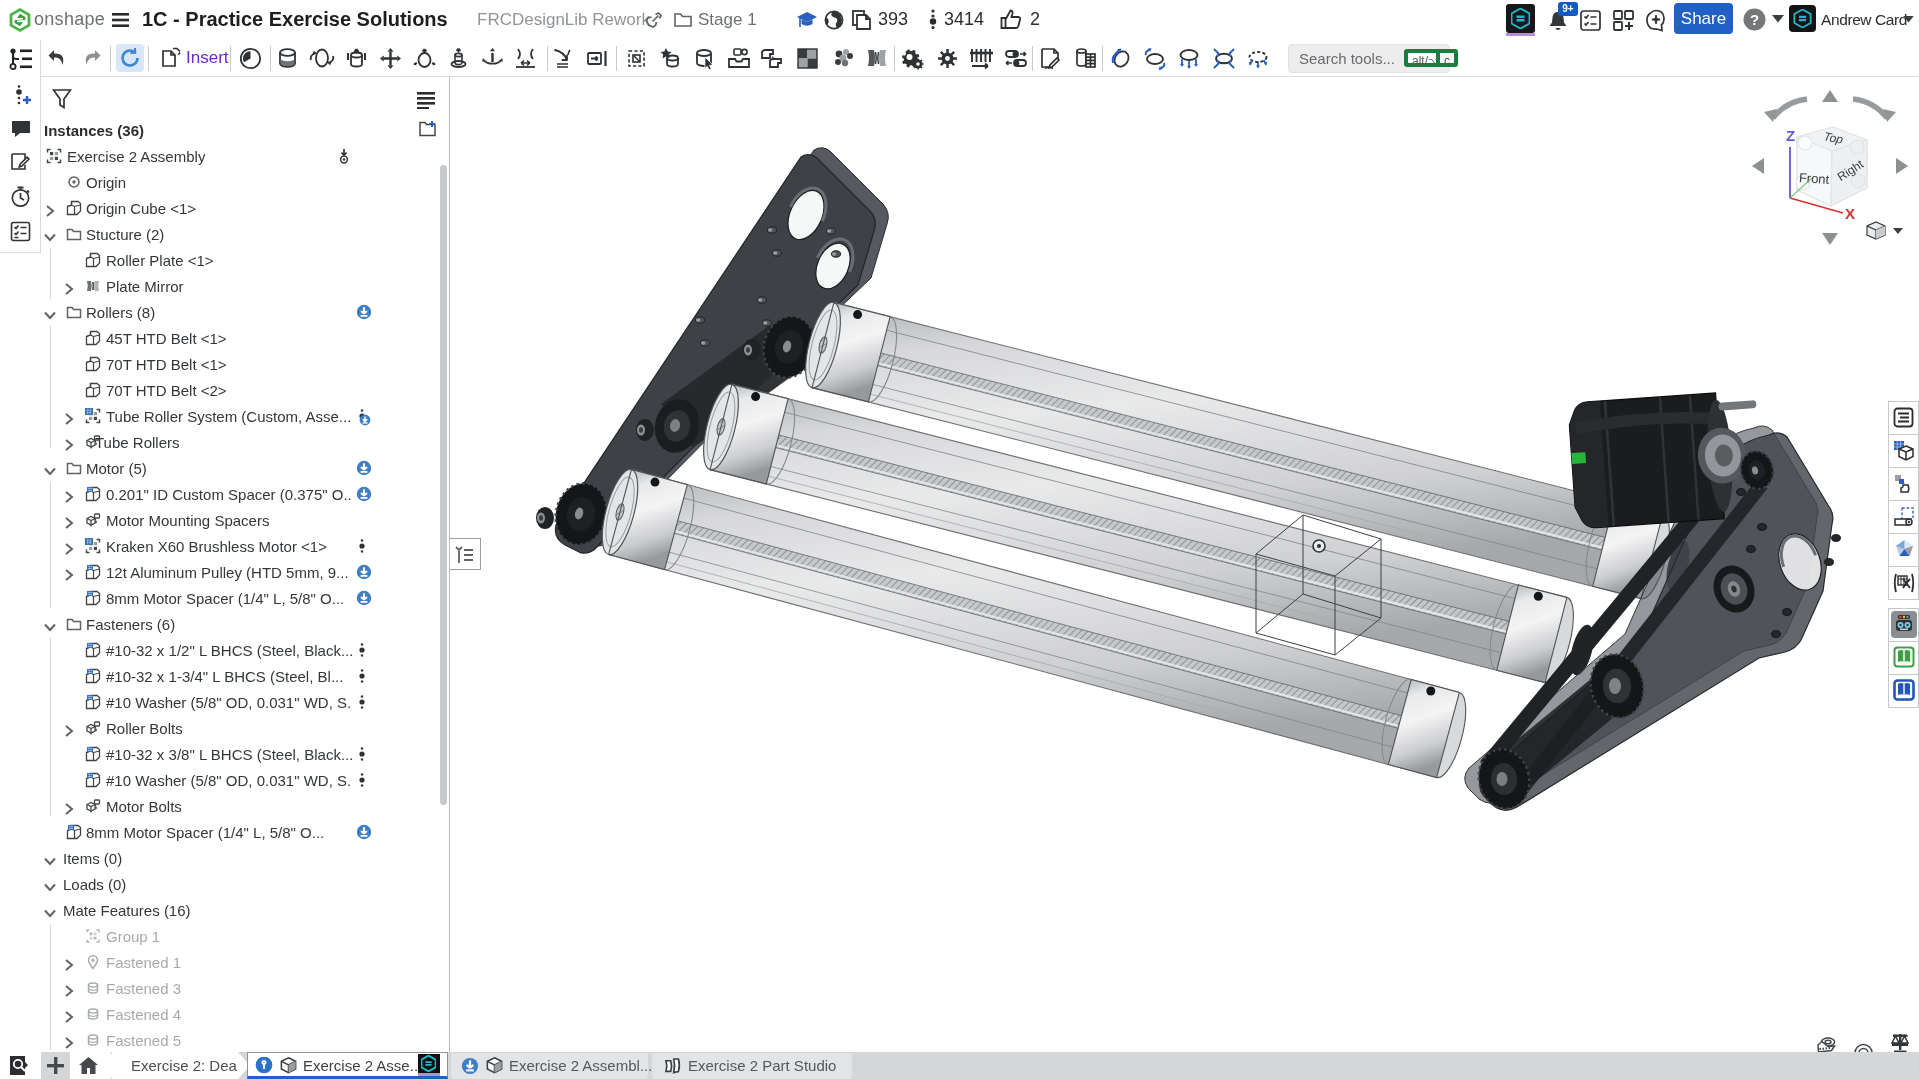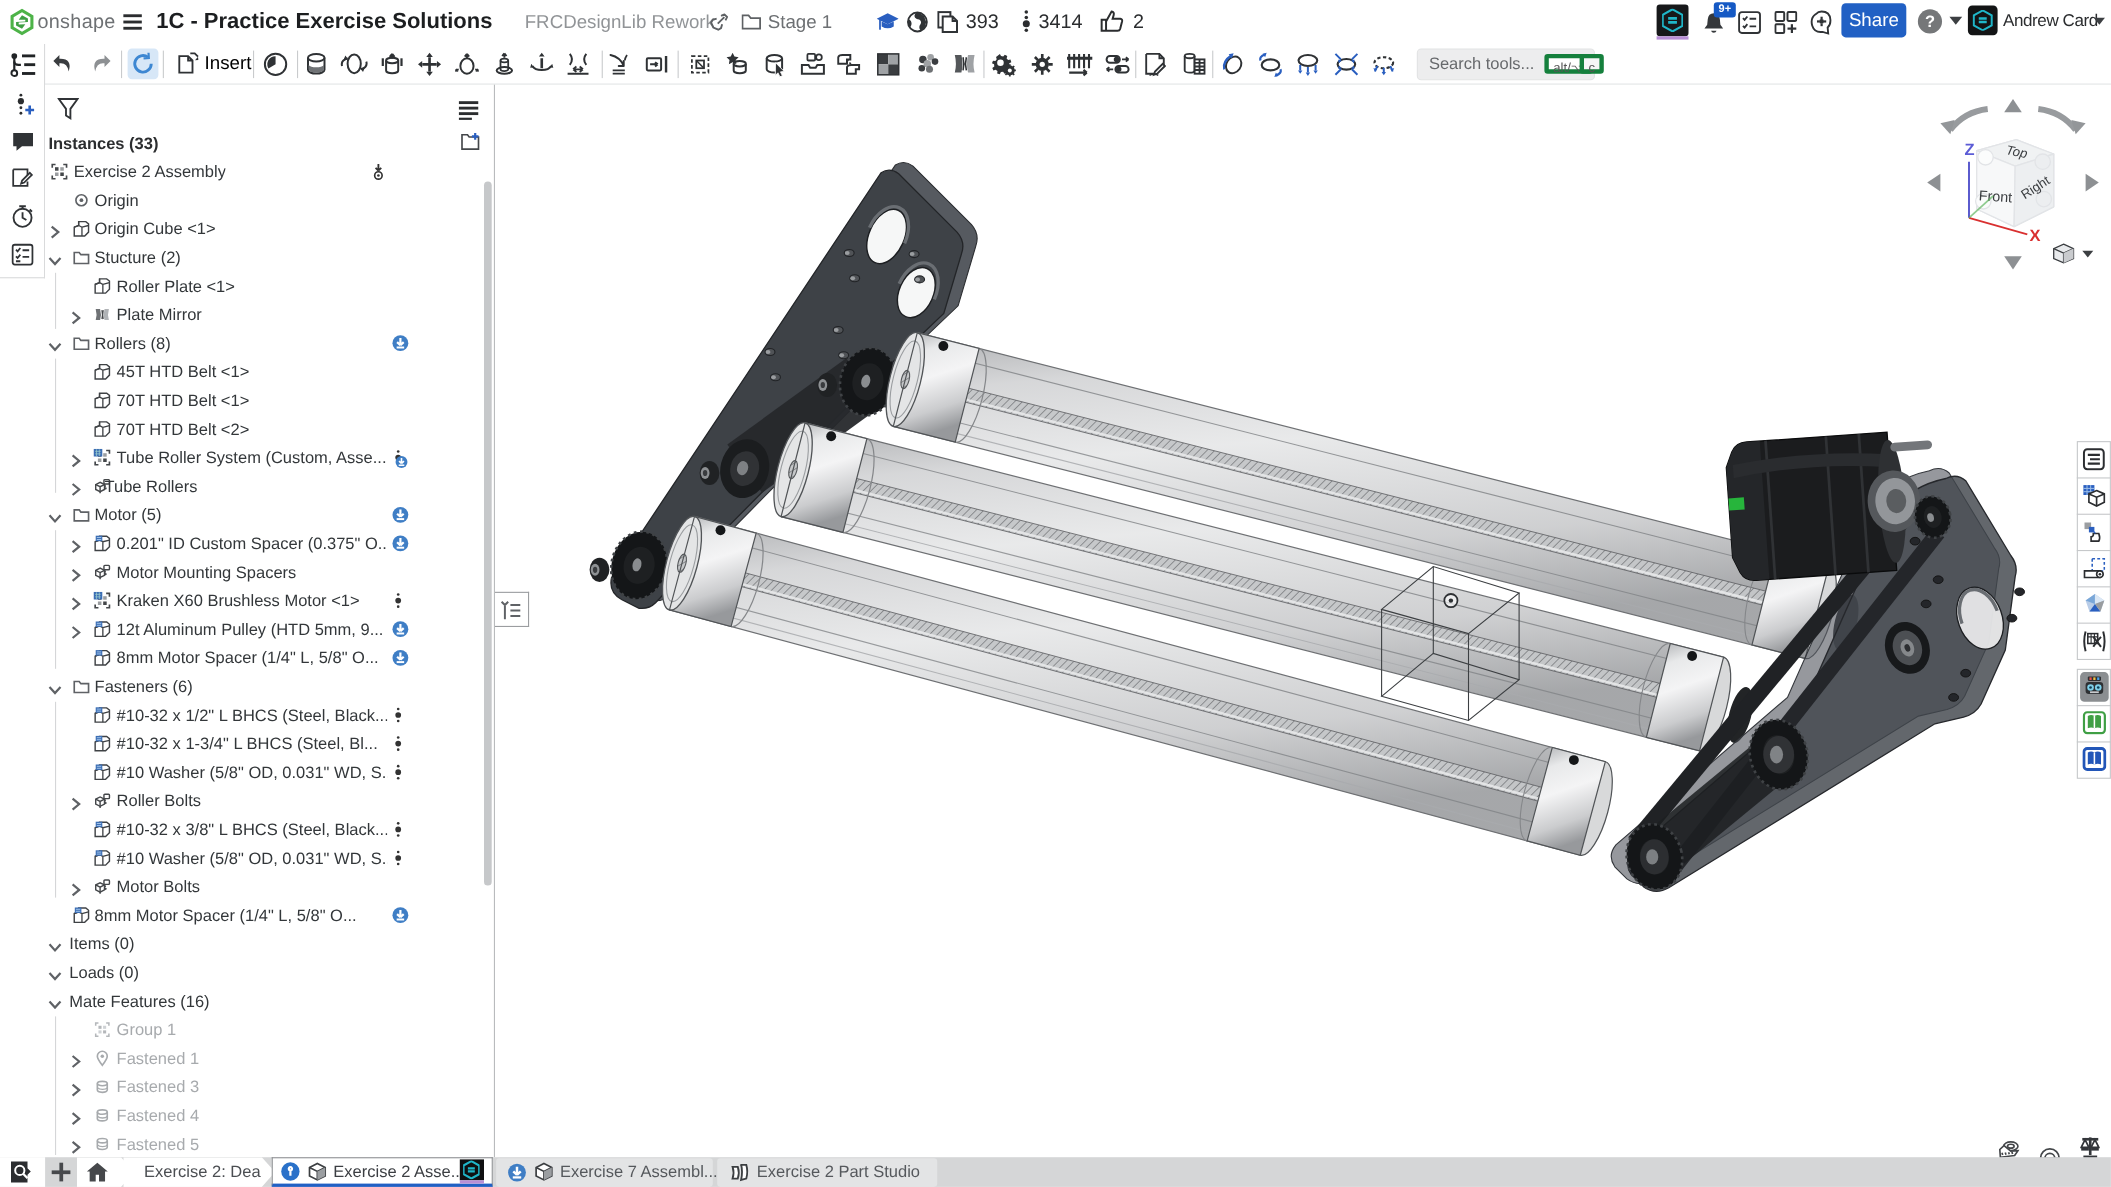--- a/index.html
+++ b/index.html
@@ -149,7 +149,7 @@
       <path d="M13 1.5 h4 l3 3" fill="none"></path>
       <path d="M20 4.5 l0.3 3 -3 0.3" fill="#2f3235" stroke="none"></path>
   </svg>
-  <div class="abs" style="left:186px;top:8px;font-size:17px;color:#000000">Insert</div>
+  <div class="abs" style="left:186px;top:8px;font-size:17px;color:#6d28d9">Insert</div>
   <svg class="ticon" style="left:239px" width="23" height="23" viewBox="0 0 23 23">
     <circle cx="11.5" cy="11.5" r="9.7" fill="none" stroke="#2f3235" stroke-width="1.8"></circle>
     <path d="M11.5 11.5 V4.2 A 7.3 7.3 0 0 0 5 15.2 Z" fill="#2f3235"></path>

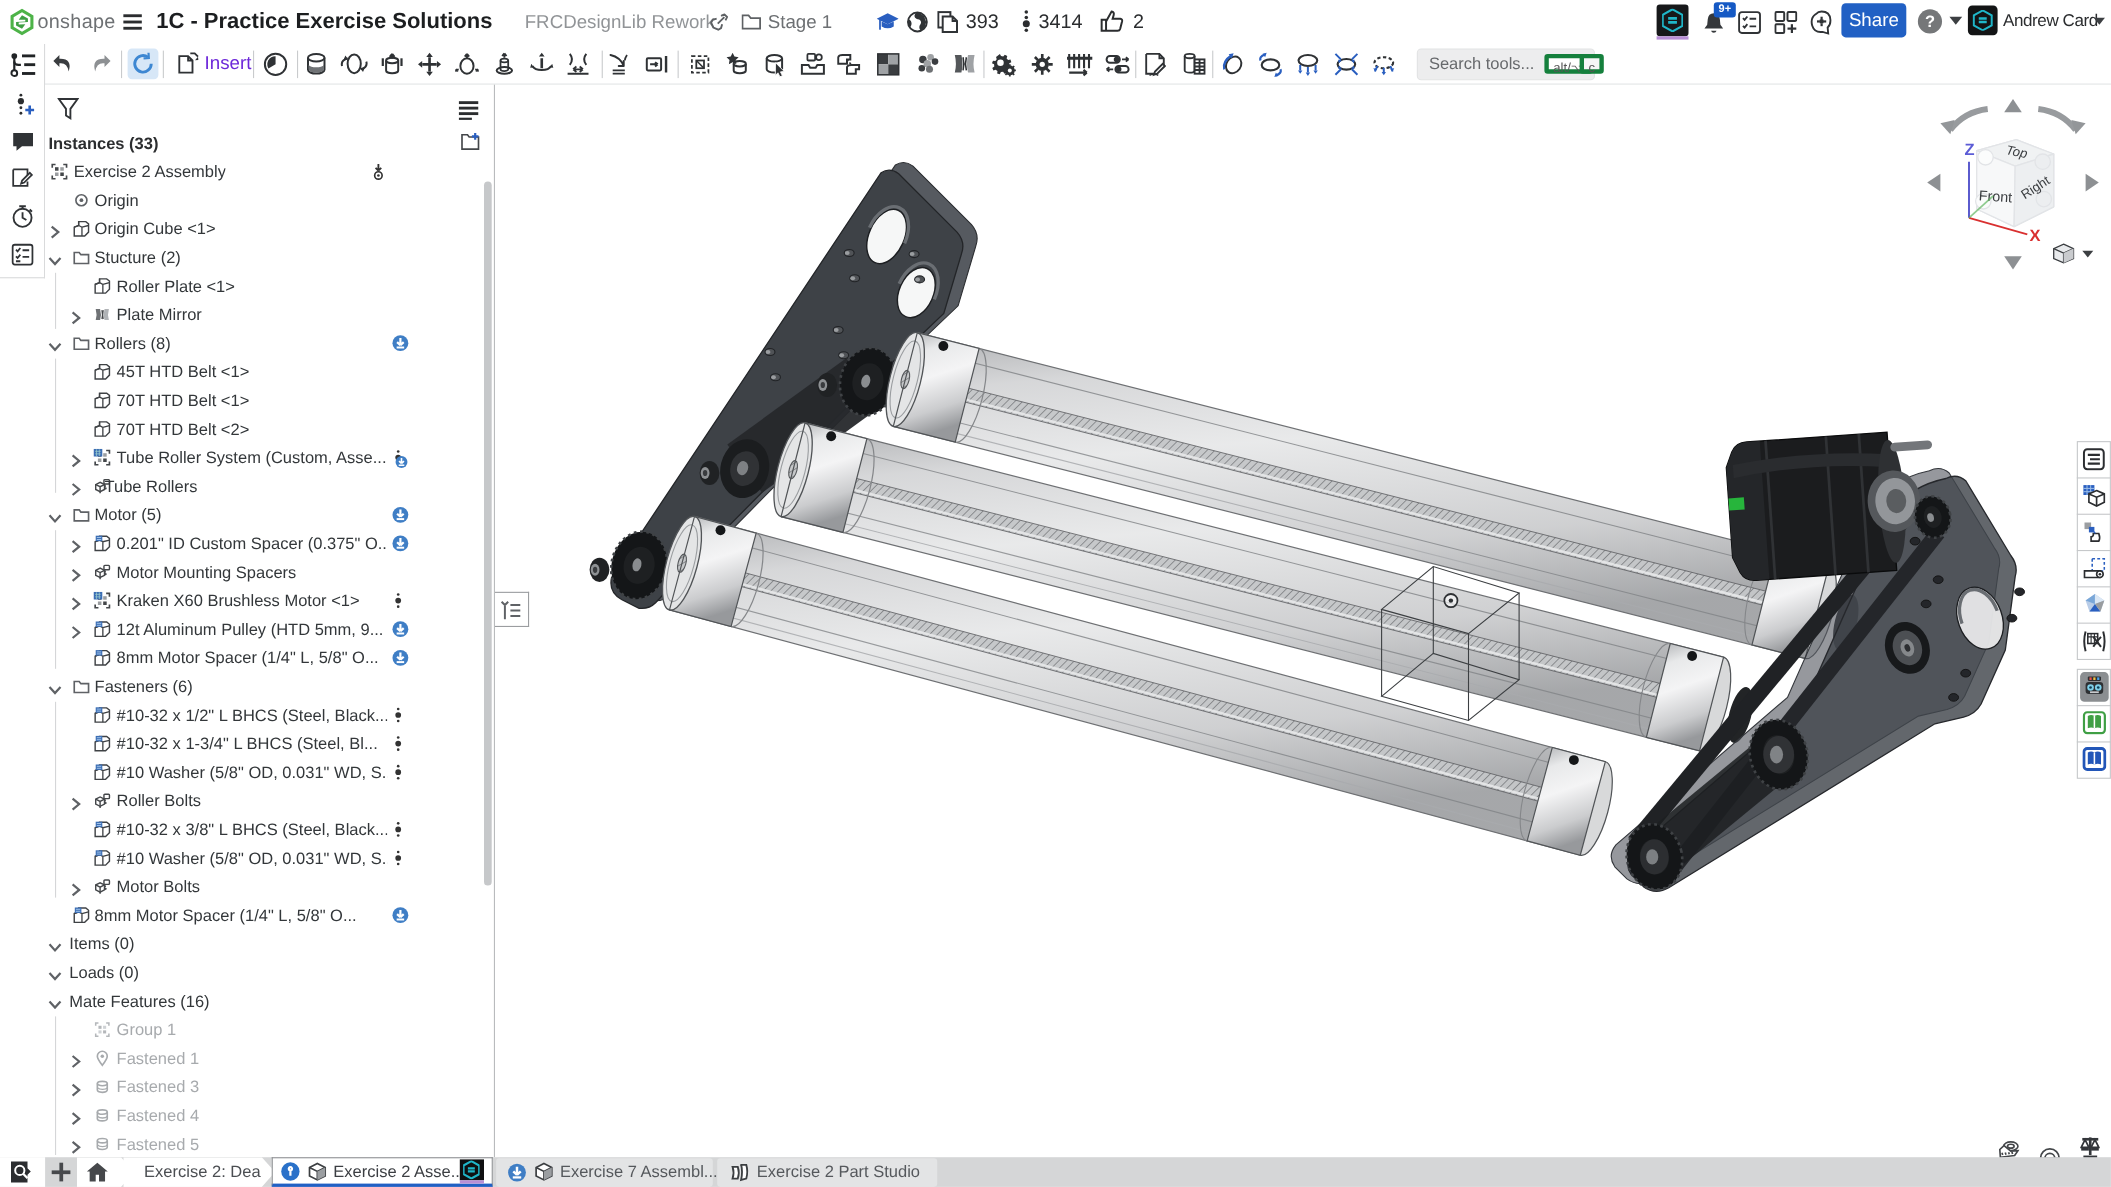--- a/index.html
+++ b/index.html
@@ -478,7 +478,7 @@
       <rect y="11" width="18" height="2.6"></rect>
       <rect y="16" width="12" height="2"></rect>
   </svg>
-  <div class="abs" style="left:3px;top:45px;font-size:15px;font-weight:bold;color:#2b2d2f">Instances (33)</div>
+  <div class="abs" style="left:3px;top:45px;font-size:15px;font-weight:bold;color:#2b2d2f">Instances (36)</div>
   <svg class="abs" style="left:378px;top:43px" width="20" height="18" viewBox="0 0 20 18">
     <path d="M1 2.5 h5 l1.5 2 h8.5 v11 h-15 z" fill="none" stroke="#44474a" stroke-width="1.5"></path>
     <path d="M13 1 v6 M10 4 h6" stroke="#2a5fc0" stroke-width="2"></path>

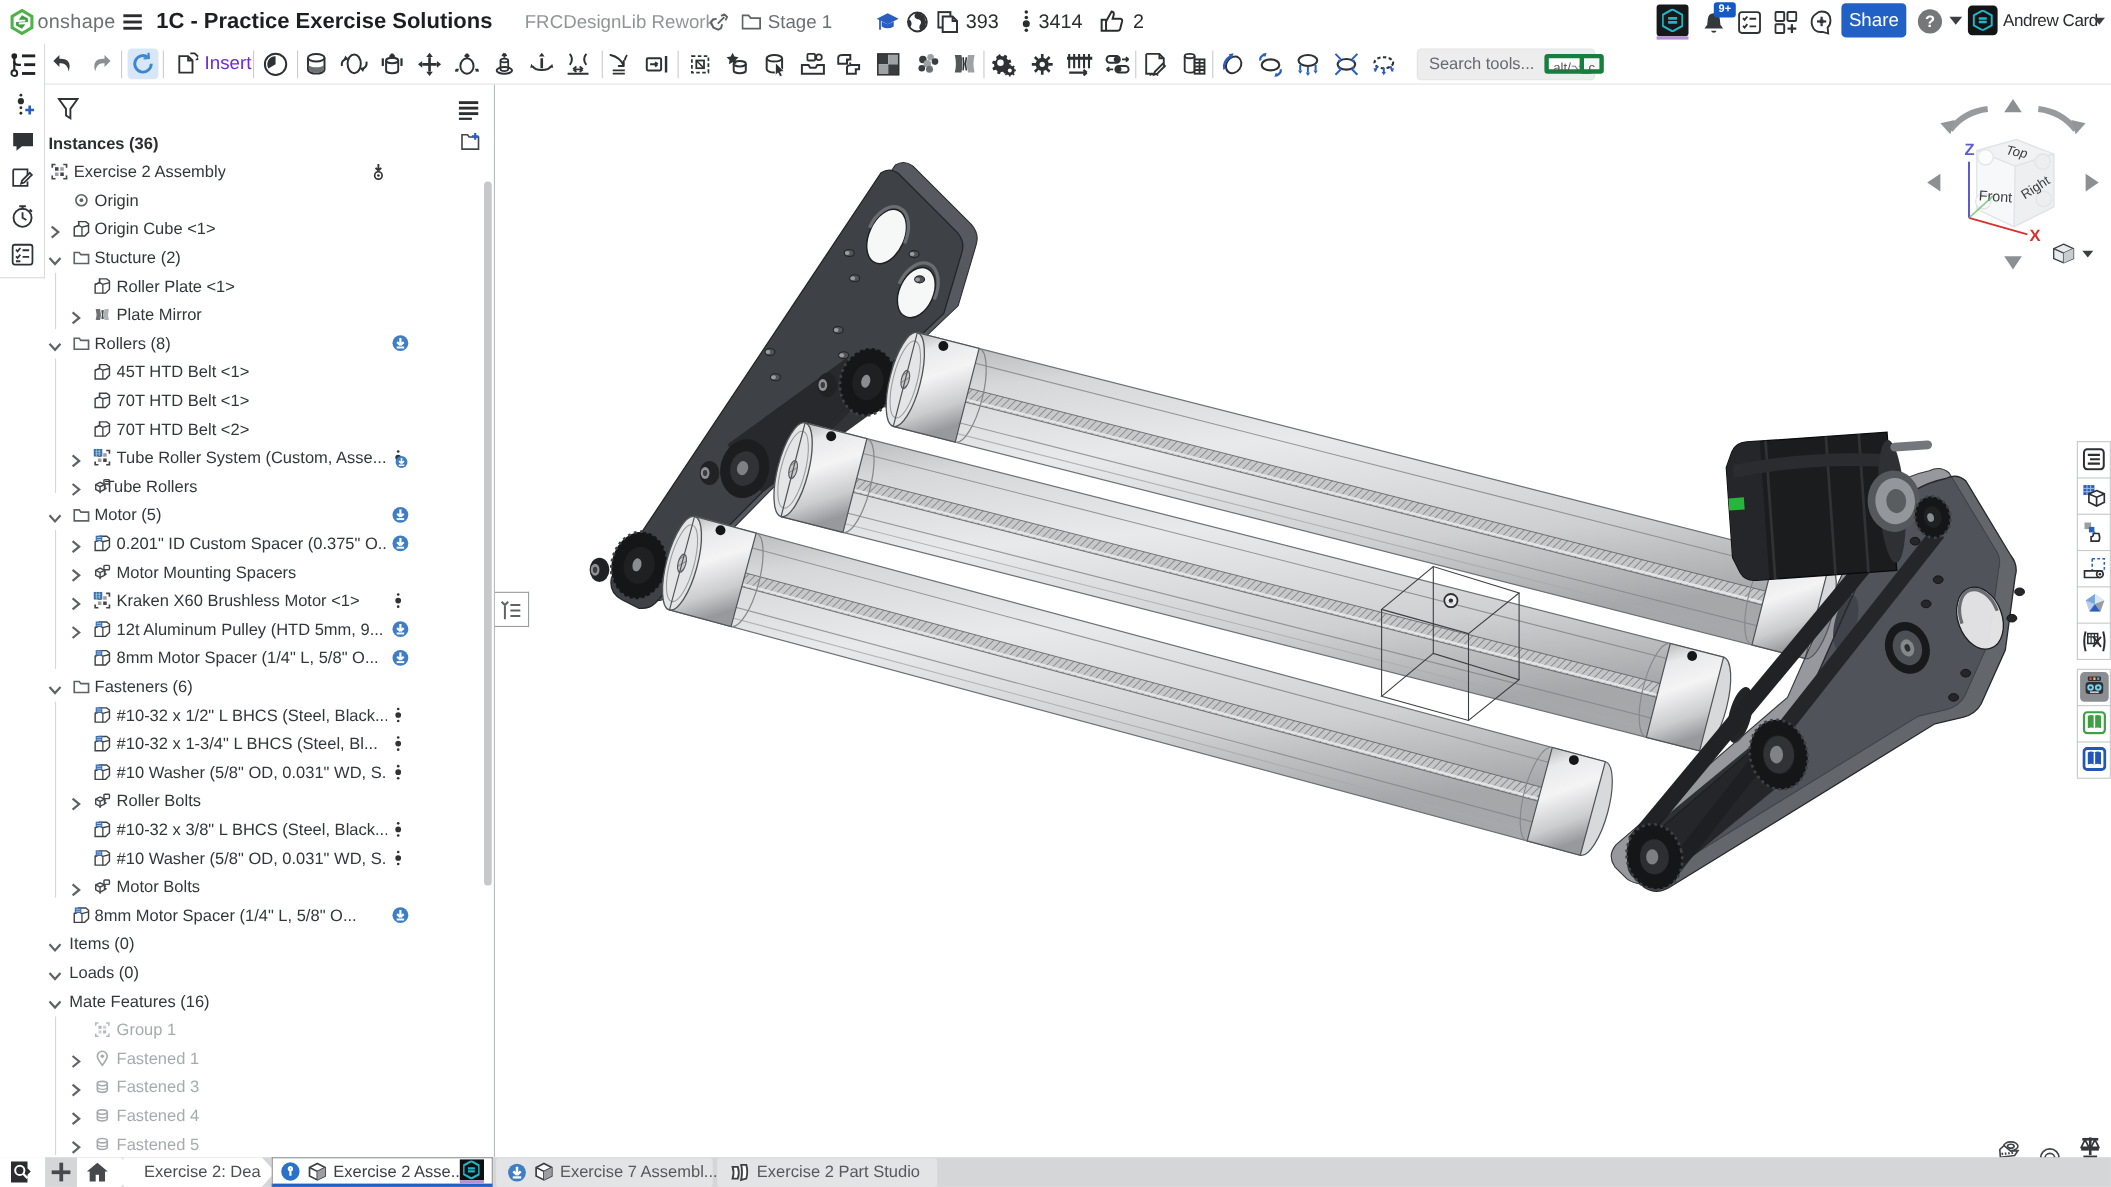--- a/index.html
+++ b/index.html
@@ -1250,7 +1250,7 @@
     <svg class="abs" style="left:34px;top:3px" width="19" height="19" viewBox="0 0 16 16">
         <use href="#cube3d"></use>
       </svg>
-    <span class="abs" style="left:58px;top:4px;font-size:15px;color:#55585c">Exercise 7 Assembl...</span>
+    <span class="abs" style="left:58px;top:4px;font-size:15px;color:#55585c">Exercise 2 Assembl...</span>
   </div>
   <div class="abs" style="left:652px;top:1px;width:200px;height:26px;background:#e3e4e5;border-radius:3px">
     <svg class="abs" style="left:11px;top:3px" width="19" height="19" viewBox="0 0 16 16">

